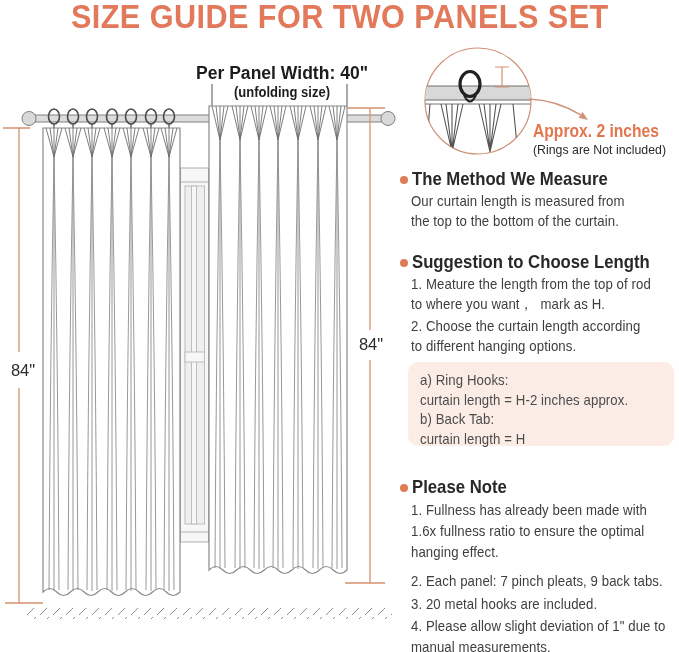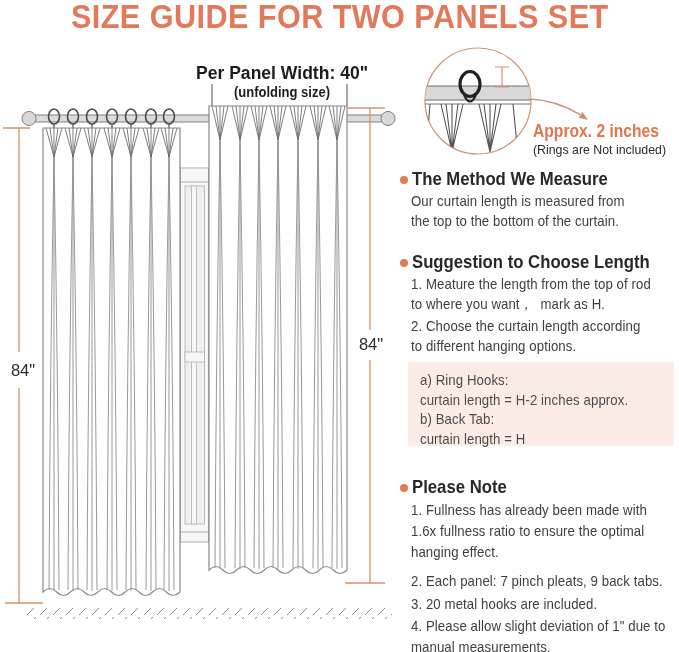--- a/index.html
+++ b/index.html
@@ -17,7 +17,7 @@
       white-space:pre;transform:scaleX(.88);transform-origin:0 0;letter-spacing:.1px;}
   .para.note{line-height:21px;}
   #formula-box{position:absolute;left:408px;top:362px;width:266px;height:84px;
-      background:#fbede6;border-radius:2px;box-sizing:border-box;padding:8px 0 0 12px;}
+      background:#fbede6;border-radius:10px;box-sizing:border-box;padding:8px 0 0 12px;}
   #formula-box .txt{font-size:15px;line-height:19.5px;color:#4c4c4c;white-space:pre;
       transform:scaleX(.88);transform-origin:0 0;letter-spacing:.1px;}
   svg{position:absolute;left:0;top:0;}

